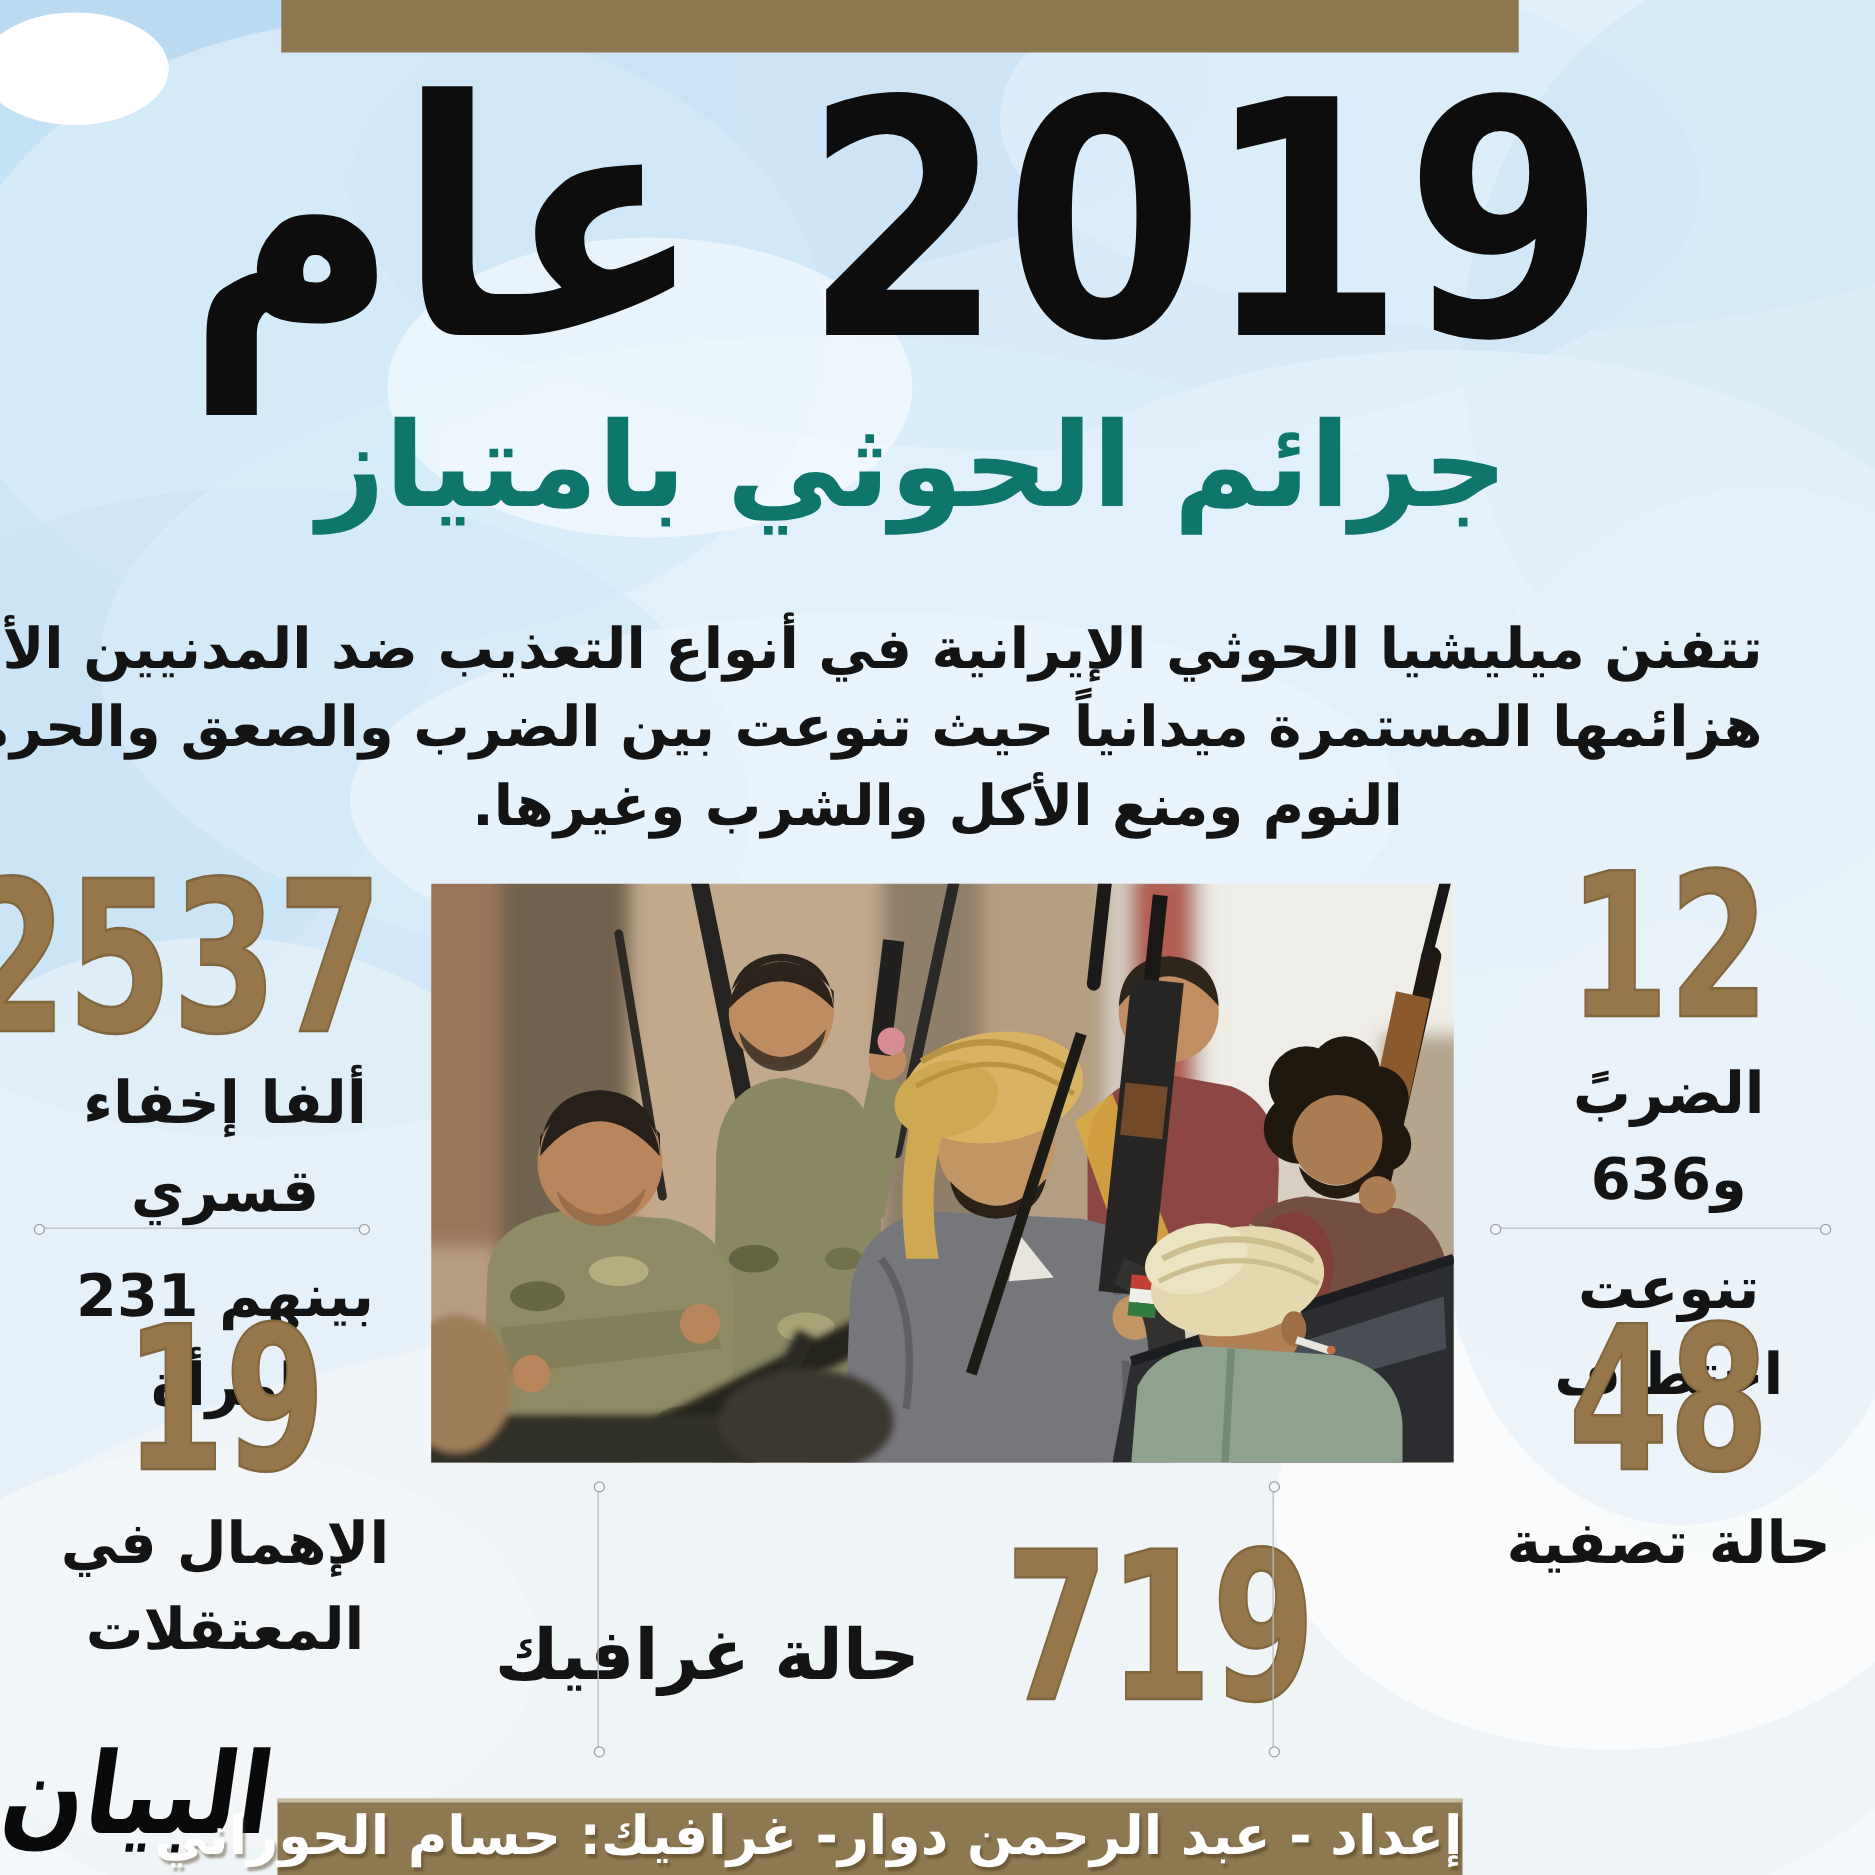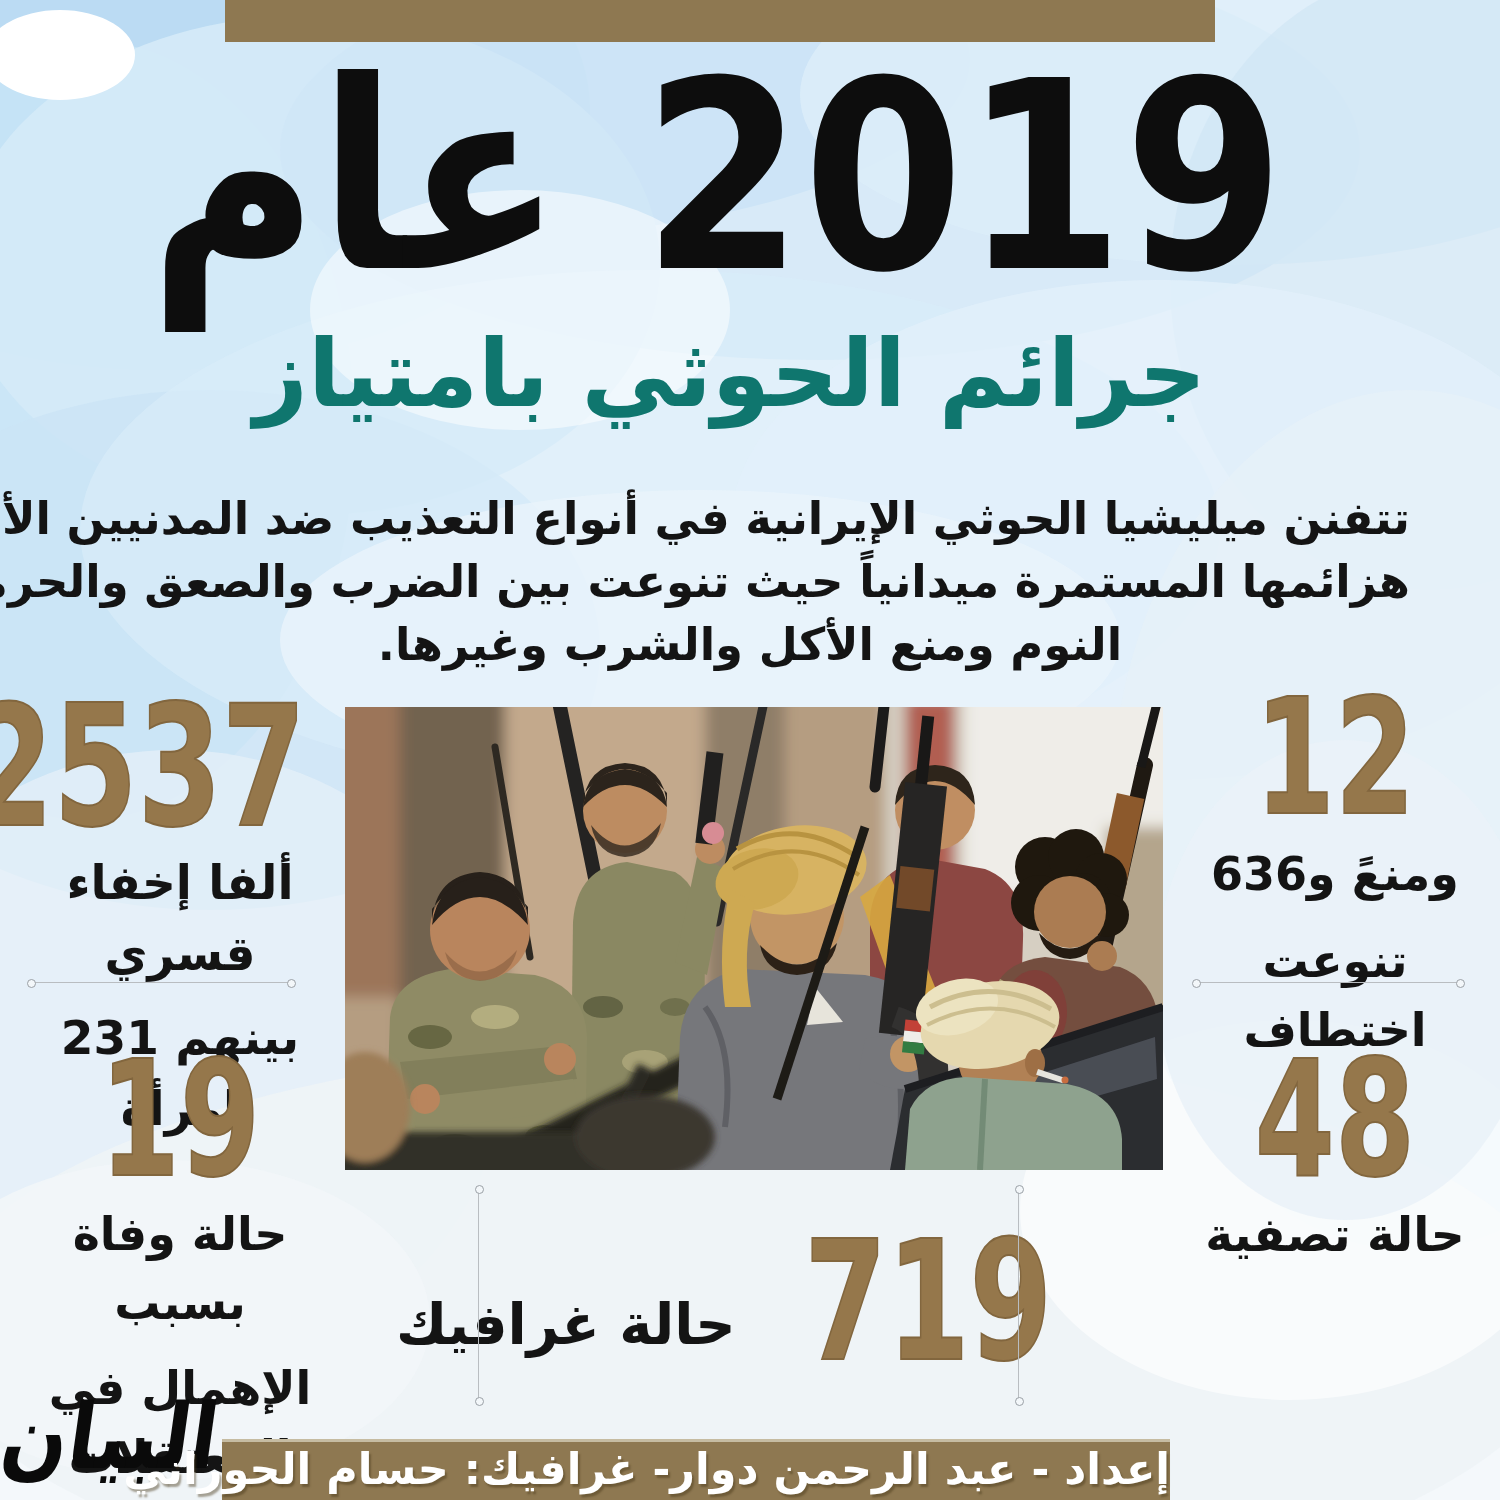--- a/index.html
+++ b/index.html
@@ -267,7 +267,7 @@
 
   <div class="stat" id="stat-kd">
     <span class="num">12</span>
-    <div class="lbl">ومنعً و636</div>
+    <div class="lbl">الضربً و636</div>
     <div class="lbl">تنوعت اختطاف</div>
   </div>
 

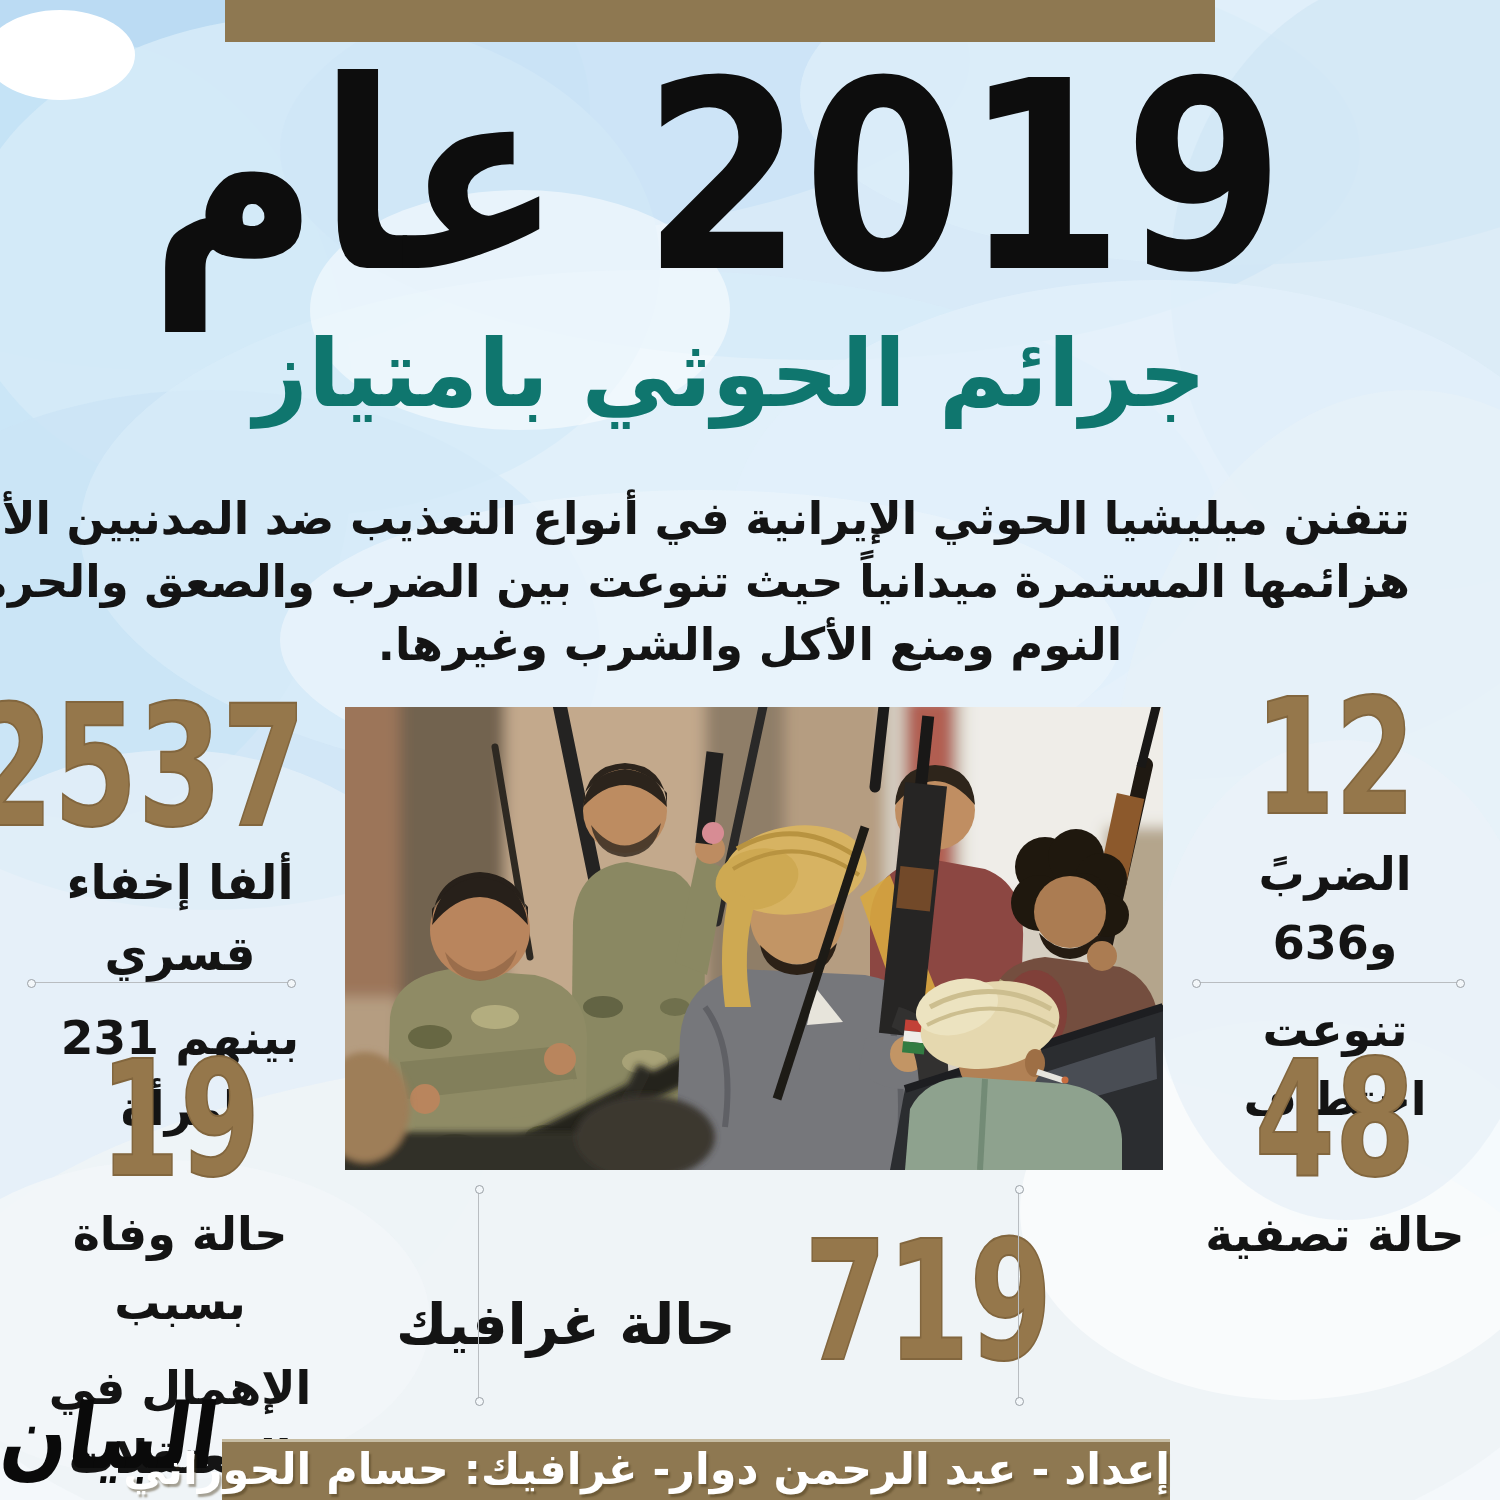--- a/index.html
+++ b/index.html
@@ -273,7 +273,6 @@
 
   <div class="stat" id="stat-dn">
     <span class="num">19</span>
-    <div class="lbl">حالة وفاة بسبب</div>
     <div class="lbl">الإهمال في المعتقلات</div>
   </div>
 

